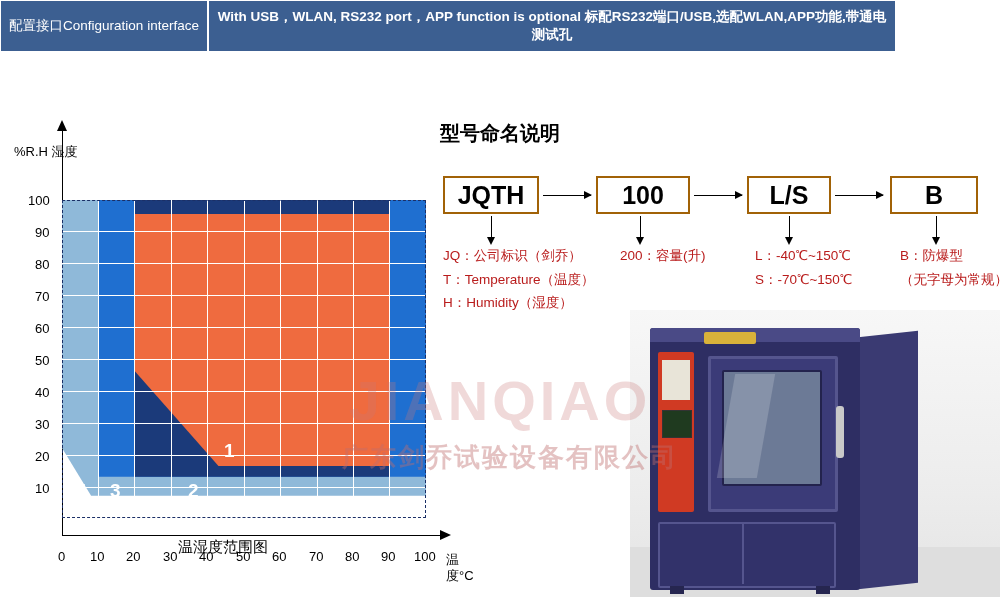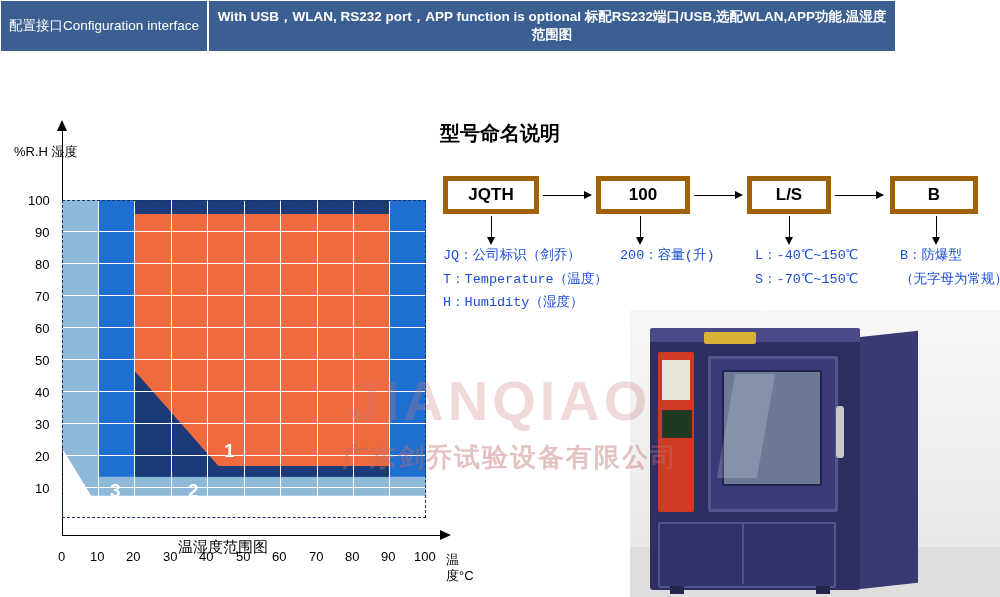--- a/index.html
+++ b/index.html
@@ -104,7 +104,7 @@
 <div class="spec-table">
   <div class="spec-row r1">
     <div class="spec-left">配置接口Configuration interface</div>
-    <div class="spec-right">With USB，WLAN, RS232  port，APP function is optional 标配RS232端口/USB,选配WLAN,APP功能,温湿度范围图</div>
+    <div class="spec-right">With USB，WLAN, RS232  port，APP function is optional 标配RS232端口/USB,选配WLAN,APP功能,带通电测试孔</div>
   </div>
   <div class="spec-row r2">
   </div>

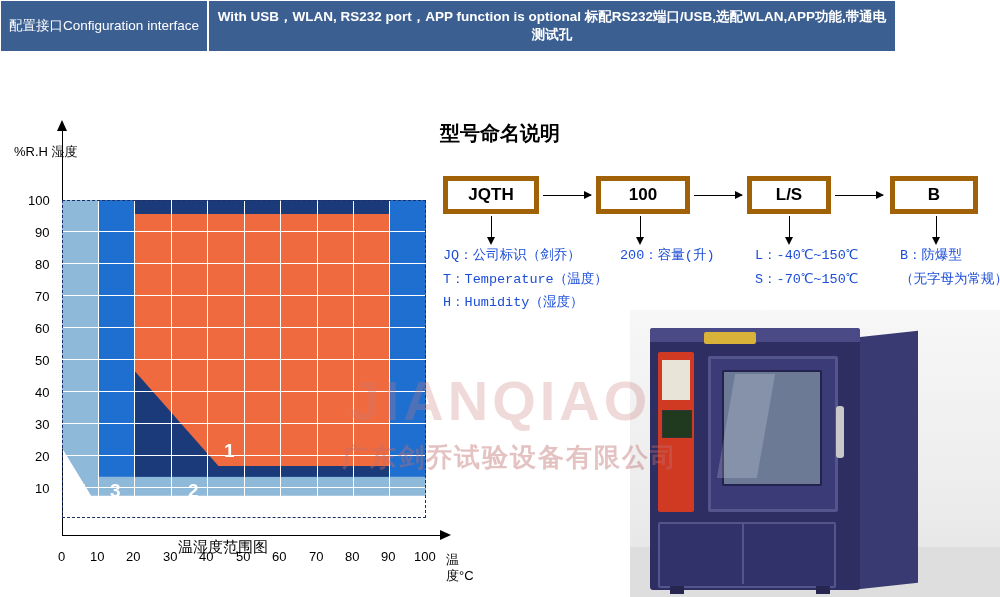--- a/index.html
+++ b/index.html
@@ -50,9 +50,9 @@
   .naming-title{font-size:20px;font-weight:bold;color:#000;}
   .flow{position:absolute;left:443px;top:176px;width:550px;height:40px;}
   .flow-box{
-    position:absolute;top:0;height:38px;border:5px solid #a16207;background:#fff;
+    position:absolute;top:0;height:38px;border:2px solid #a16207;background:#fff;
     display:flex;align-items:center;justify-content:center;
-    font-size:17px;font-weight:bold;box-sizing:border-box;
+    font-size:25px;font-weight:bold;box-sizing:border-box;
   }
   .flow-arrow{position:absolute;top:19px;height:1px;background:#000;}
   .flow-arrow:after{

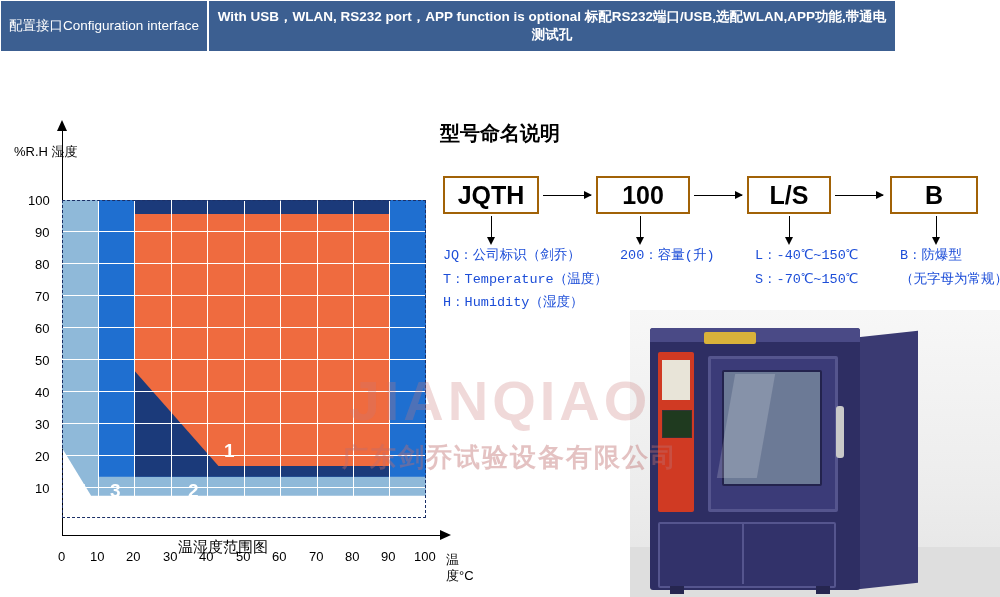--- a/index.html
+++ b/index.html
@@ -64,7 +64,7 @@
     content:"";position:absolute;left:-4px;bottom:-7px;
     border-top:8px solid #000;border-left:4px solid transparent;border-right:4px solid transparent;
   }
-  .legend-col{position:absolute;font-size:13.5px;line-height:1.75;color:#1d4ed8;white-space:nowrap;font-family:Liberation Mono, monospace;}
+  .legend-col{position:absolute;font-size:13.5px;line-height:1.75;color:#b91c1c;white-space:nowrap;}
 
   
   .photo{position:absolute;left:630px;top:310px;width:370px;height:287px;overflow:hidden;background:#f2f2f2;}

